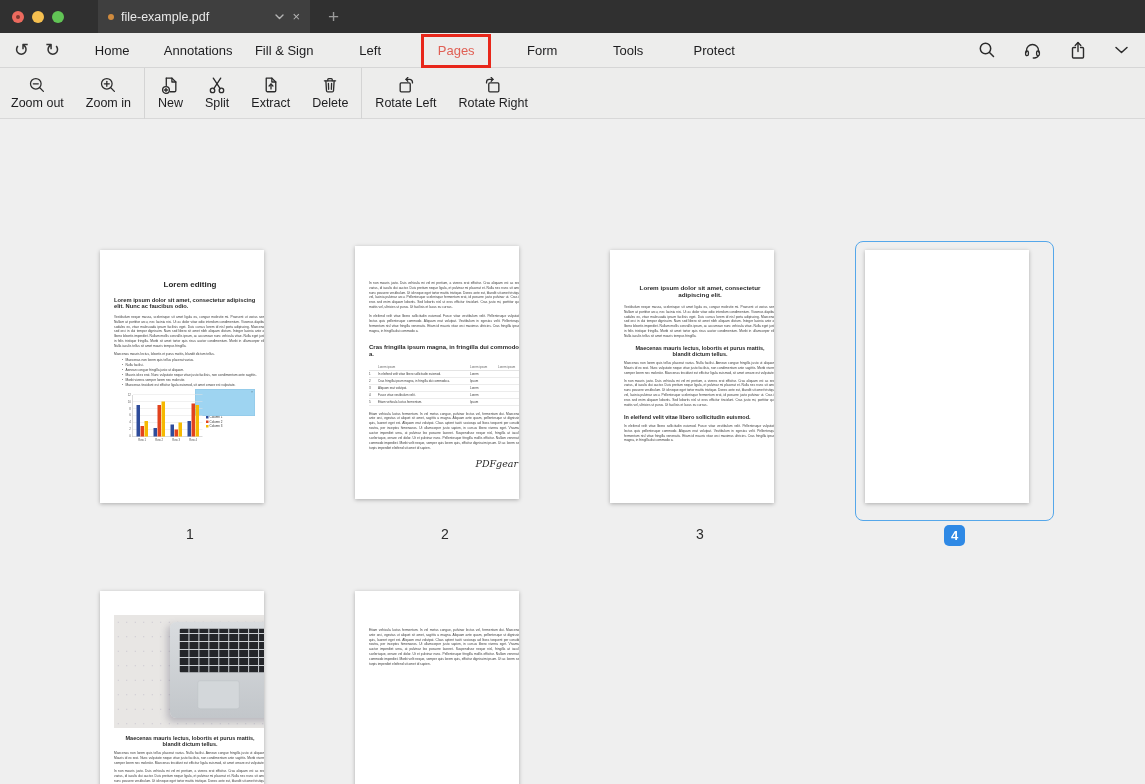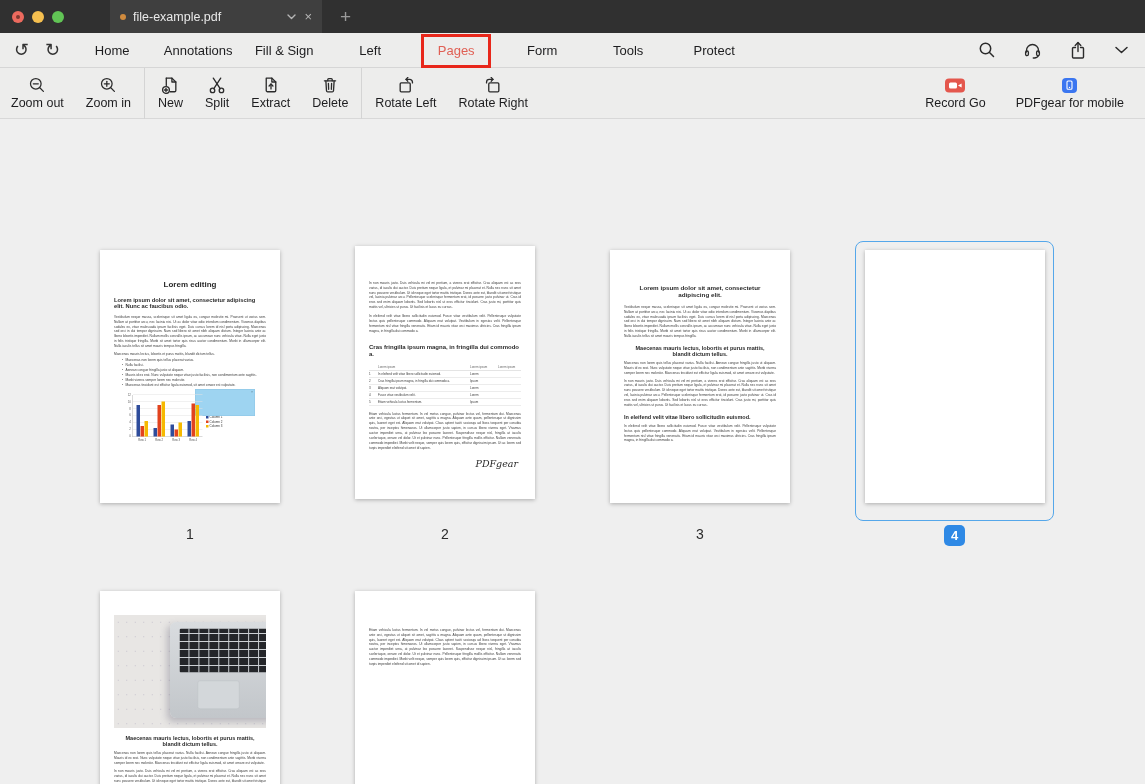--- a/index.html
+++ b/index.html
@@ -13,7 +13,7 @@
   .tl.red .dot { width:4px; height:4px; border-radius:50%; background:#7e3830; }
   .tl.yellow { background:#f5bf4f; }
   .tl.green { background:#61c455; }
-  .tab { width:212px; margin-left:32px; background:#3f3f3f; display:flex; align-items:center; padding:0 10px; gap:7px; }
+  .tab { width:212px; margin-left:20px; background:#3f3f3f; display:flex; align-items:center; padding:0 10px; gap:7px; }
   .tab .mod-dot { width:6px; height:6px; border-radius:50%; background:#d08b3e; flex:0 0 auto; }
   .tab .tab-title { color:#e9e9e9; font-size:12.5px; flex:1 1 auto; white-space:nowrap; overflow:hidden; }
   .tab .tico { color:#b5b5b5; font-size:13px; display:flex; align-items:center; }

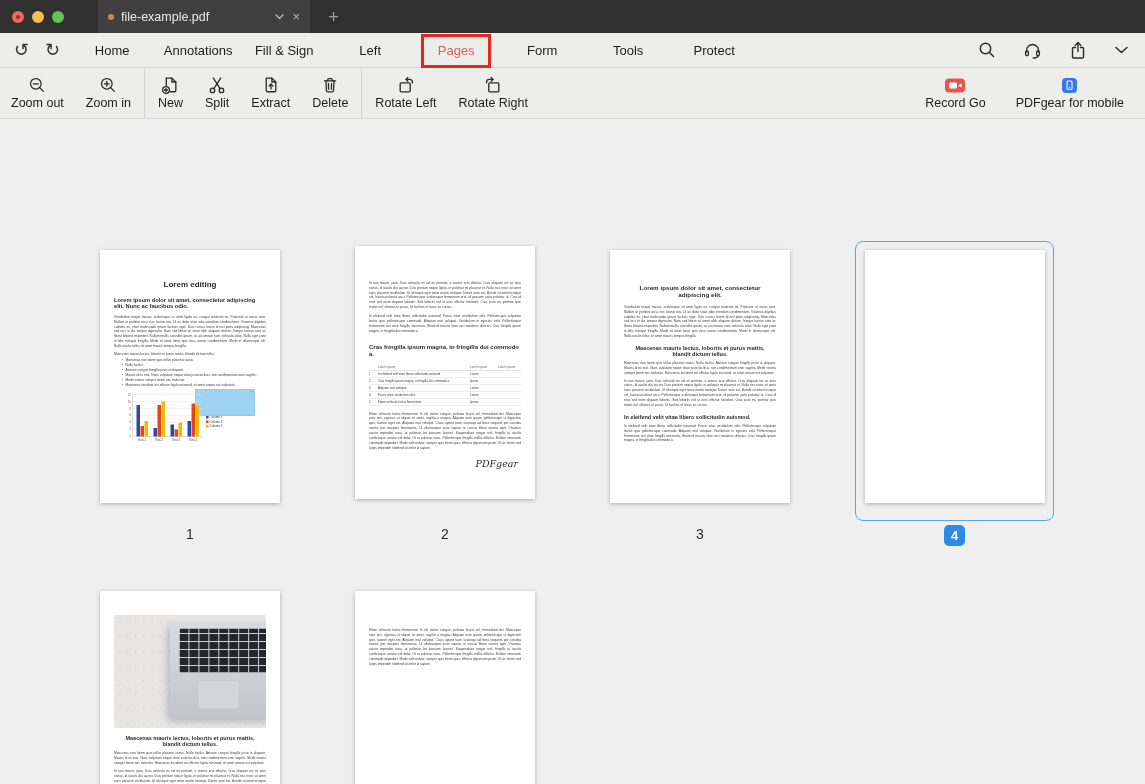--- a/index.html
+++ b/index.html
@@ -256,24 +256,6 @@
       </svg>
     <span>Rotate Right</span>
   </div>
-  <div class="tb-right">
-    <div class="tb-item">
-      <svg width="22" height="17" viewBox="0 0 22 17">
-          <rect x="1" y="1.5" width="20" height="14" rx="4" fill="#e4574d"></rect>
-          <rect x="5" y="5.5" width="8" height="6" rx="1.5" fill="#fff"></rect>
-          <path d="M14 8.5 l3.6 -2 v4 z" fill="#fff"></path>
-        </svg>
-      <span>Record Go</span>
-    </div>
-    <div class="tb-item">
-      <svg width="17" height="17" viewBox="0 0 17 17">
-          <rect x="1" y="1" width="15" height="15" rx="4" fill="#3b76f0"></rect>
-          <rect x="6" y="4" width="5" height="8.2" rx="1" fill="none" stroke="#fff" stroke-width="1.1"></rect>
-          <circle cx="8.5" cy="10.4" r="0.7" fill="#fff"></circle>
-        </svg>
-      <span>PDFgear for mobile</span>
-    </div>
-  </div>
 </div>
 
 <div class="content">

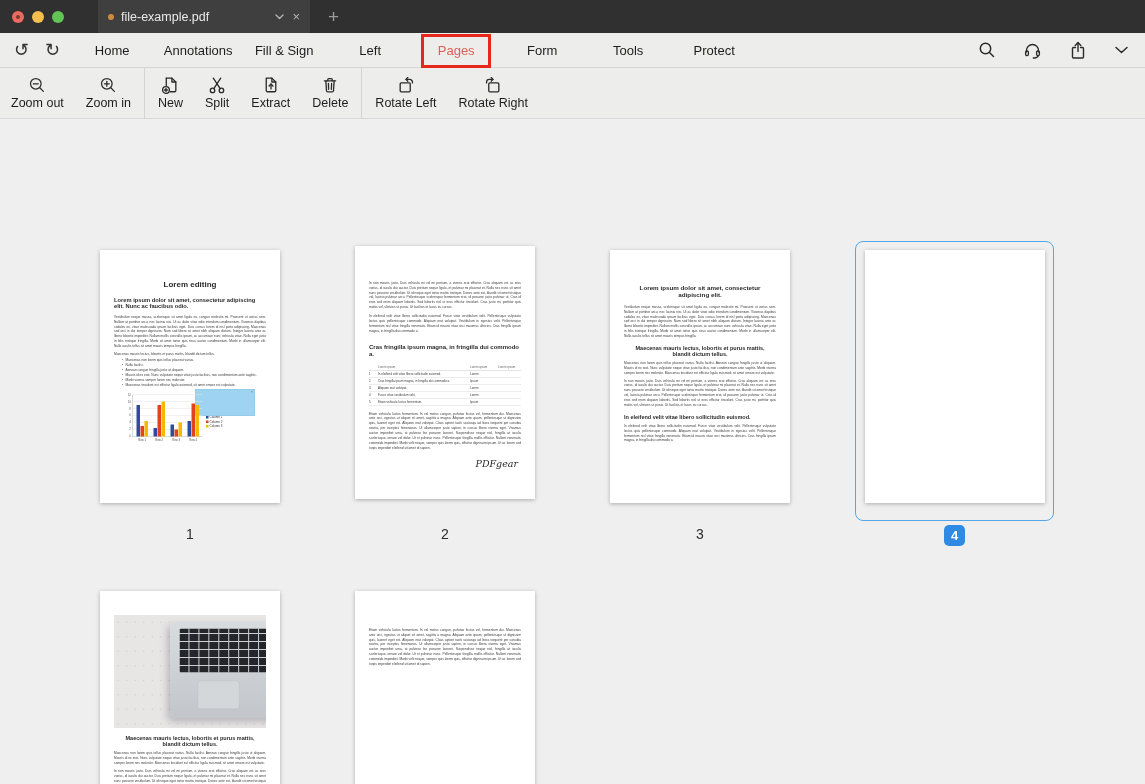--- a/index.html
+++ b/index.html
@@ -41,7 +41,7 @@
 
   
   .content { position:relative; height:664px; background:#efefef; }
-  .thumb { position:absolute; width:180px; height:253px; background:#fff; box-shadow:0 1px 4px rgba(0,0,0,.28); overflow:hidden; }
+  .thumb { position:absolute; width:164px; height:253px; background:#fff; box-shadow:0 1px 4px rgba(0,0,0,.28); overflow:hidden; }
   .page-inner { width:360px; height:506px; transform:scale(.5); transform-origin:0 0; position:relative; color:#2a2a2a; }
   .pnum-label { position:absolute; width:60px; text-align:center; font-size:14px; color:#2b2b2b; }
   .sel-border { position:absolute; left:855px; top:122px; width:199px; height:280px; border:1.6px solid #55a7ea; border-radius:8px; pointer-events:none; }

